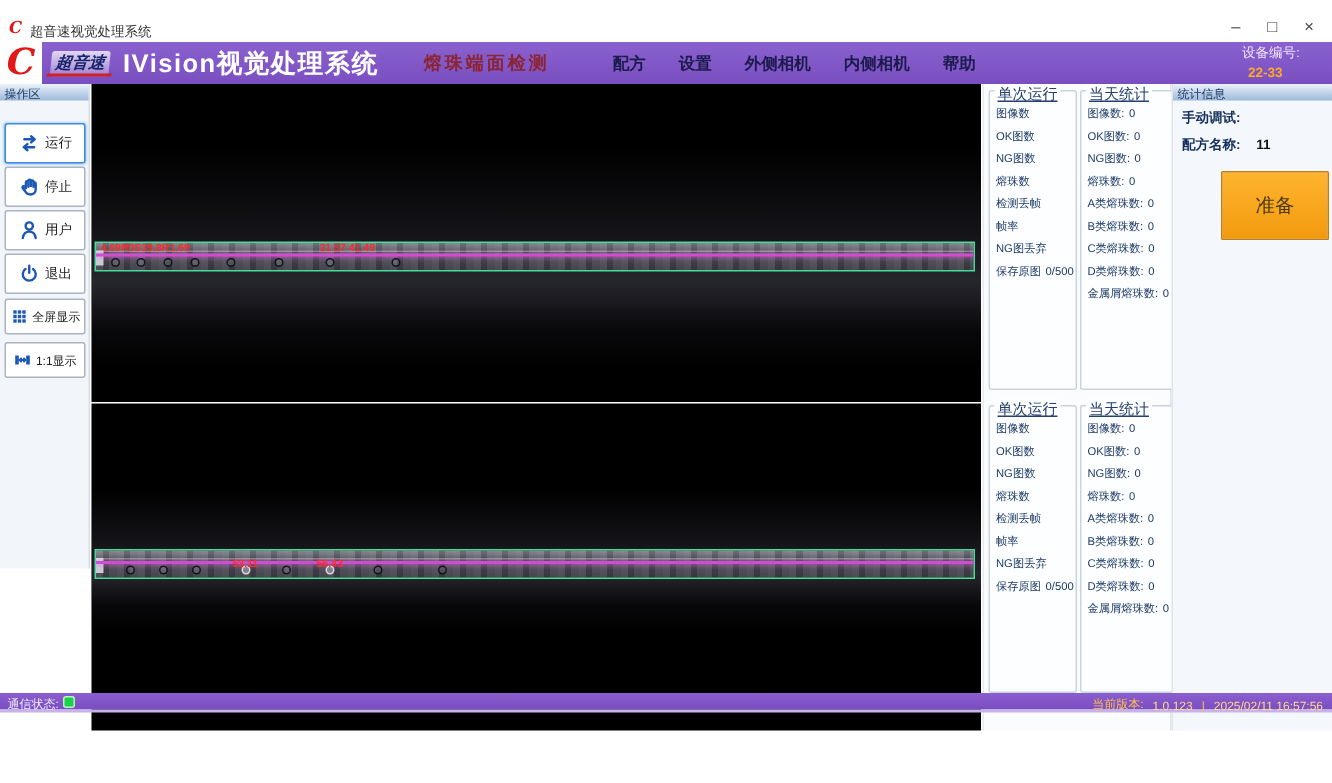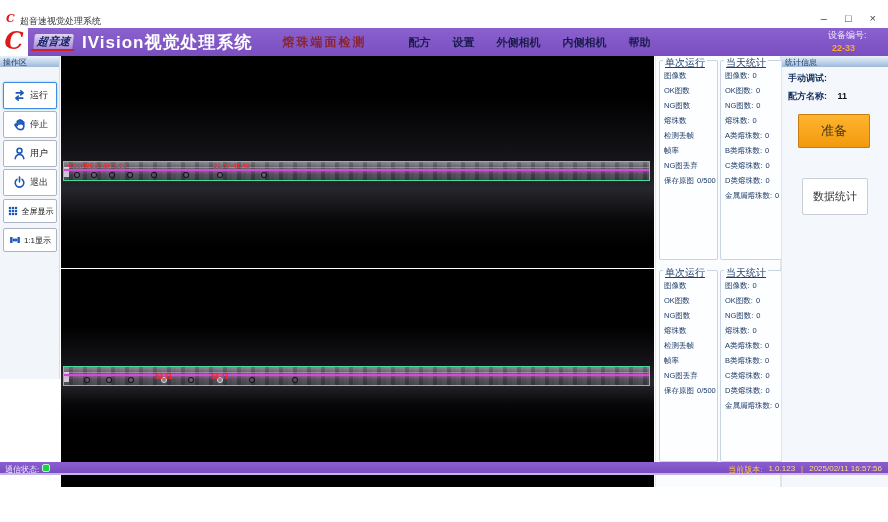--- a/index.html
+++ b/index.html
@@ -78,7 +78,7 @@
   .info { position:absolute; left:781px; top:56px; width:107px; height:431px; background:#f4f7fb; border-left:1px solid #e0e4ea; }
   .info-row { margin:5px 6px 0; font-size:9px; font-weight:bold; color:#16305e; }
   .info-row .val { margin-left:8px; color:#111; }
-  .prepare-btn { position:absolute; left:16px; top:58px; width:72px; height:34px;
+  .prepare-btn { position:absolute; left:32px; top:58px; width:72px; height:46px;
                  background:linear-gradient(180deg,#ffb42e,#f29a0e); border:1px solid #c87d10; border-radius:1px;
                  font-size:13px; color:#4a3a10; cursor:pointer; font-family:inherit; }
   .data-btn { position:absolute; left:20px; top:122px; width:66px; height:37px; background:#fff; border:1px solid #c8cdd6; border-radius:2px;

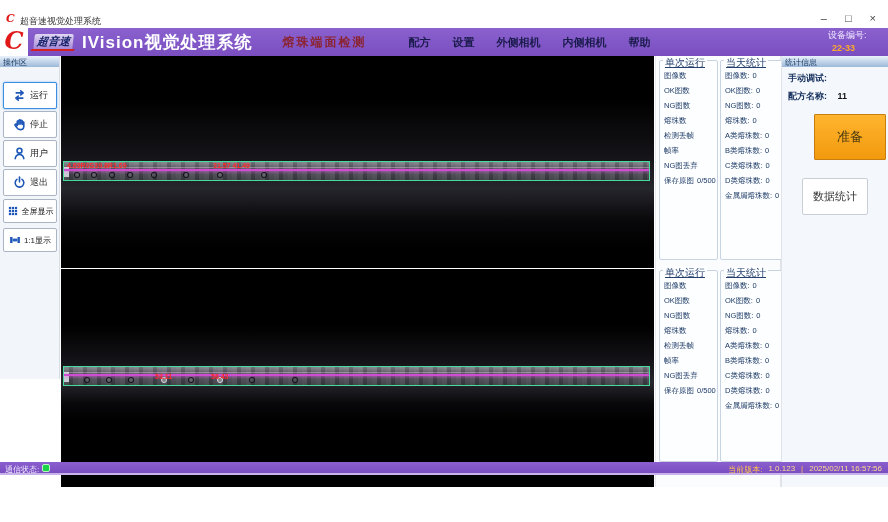--- a/index.html
+++ b/index.html
@@ -428,7 +428,6 @@
     <span class="val">11</span>
   </div>
   <button class="prepare-btn">准备</button>
-  <button class="data-btn">数据统计</button>
 </div>
 
 <div class="statusbar">

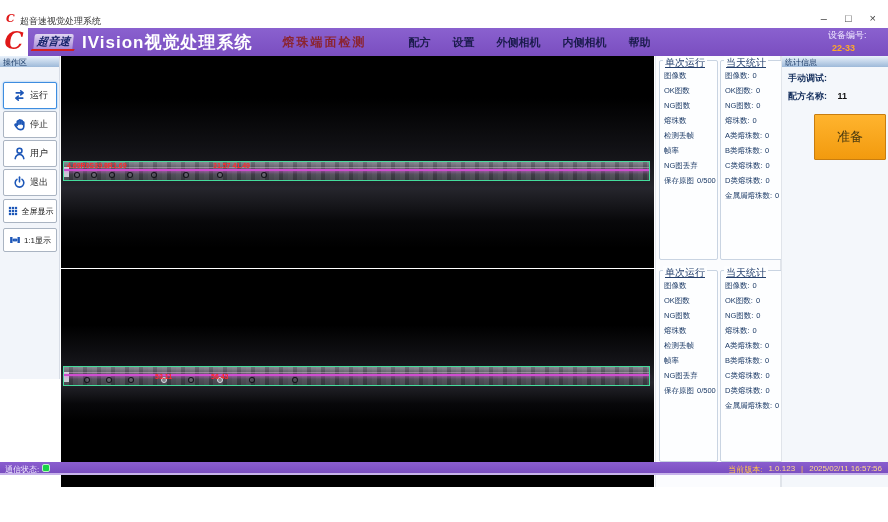--- a/index.html
+++ b/index.html
@@ -89,7 +89,7 @@
                background:linear-gradient(180deg,#8a5ecf,#7a4ec0); border-bottom:2px solid #c7b3ea; font-size:8px; }
   .comm-label { position:absolute; left:5px; top:2px; color:#f2ecff; }
   .comm-dot { position:absolute; left:42px; top:2px; width:8px; height:8px; background:#19d247; border:1px solid #bdf2c9; border-radius:2px; }
-  .version { position:absolute; right:6px; top:2px; color:#ffc04d; display:flex; gap:6px; }
+  .version { position:absolute; right:6px; top:2px; color:#ffc04d; display:flex; gap:6px;align-items:flex-end; }
   .version .v-val { color:#ffd98f; }
 </style>
 </head>

